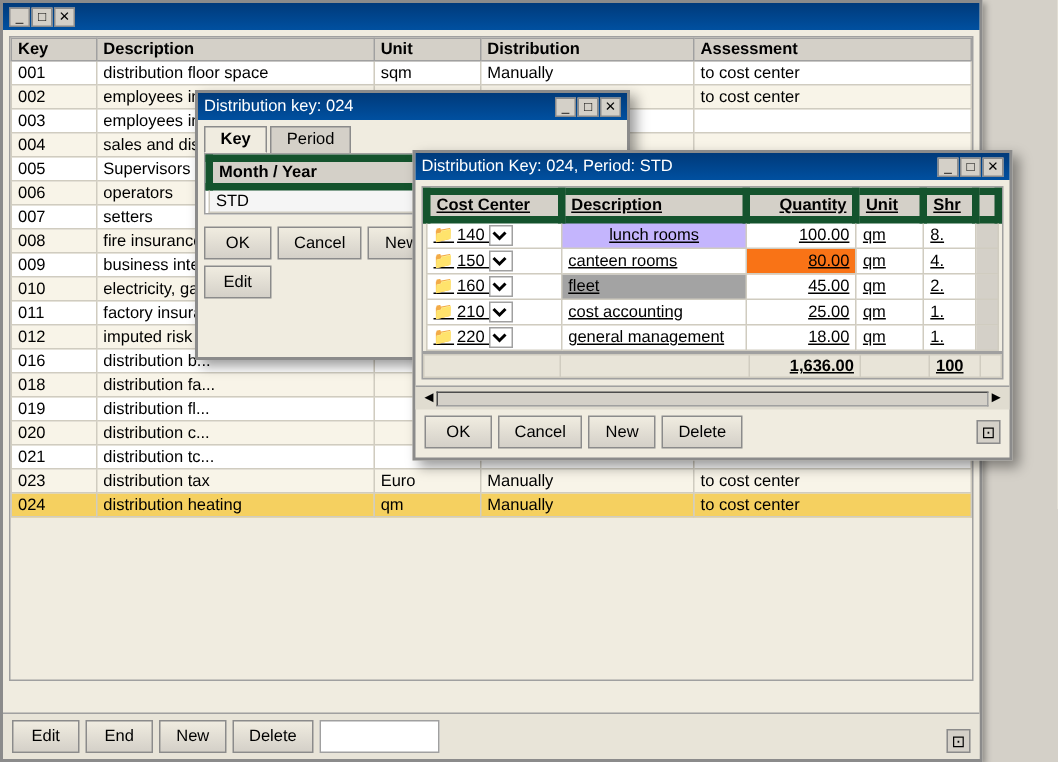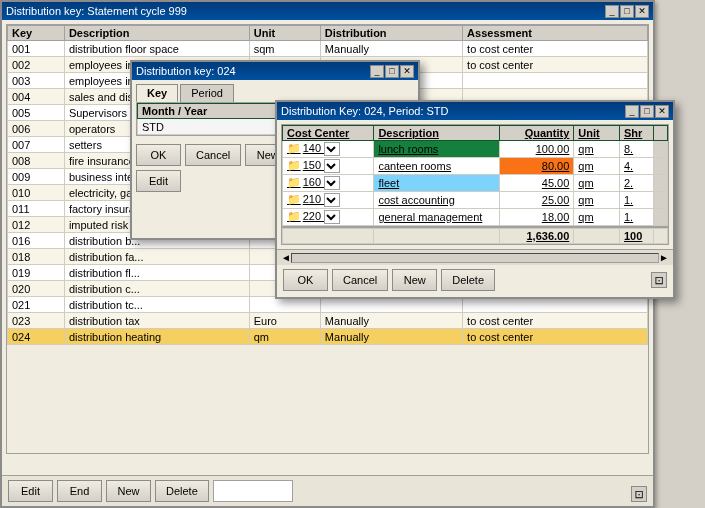--- a/index.html
+++ b/index.html
@@ -177,7 +177,6 @@
 
 <div class="window main-window">
   <div class="window-titlebar">
-    <span>Distribution key: Statement cycle 999</span>
     <div class="window-titlebar-buttons">
       <div class="titlebar-btn">_</div>
       <div class="titlebar-btn">□</div>

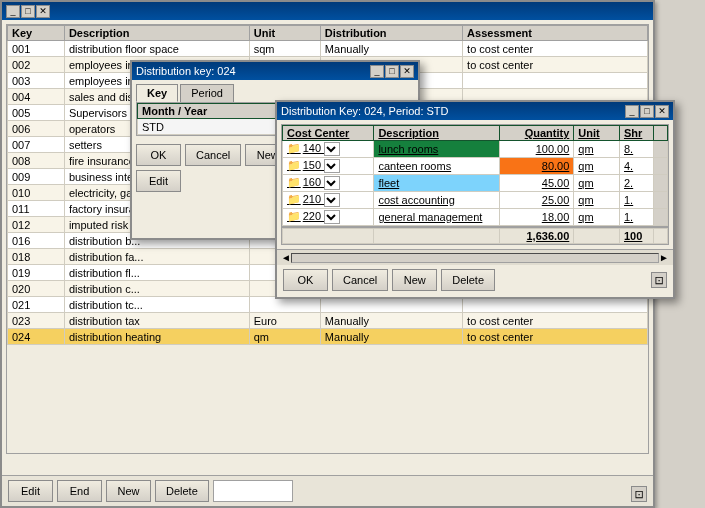--- a/index.html
+++ b/index.html
@@ -123,7 +123,7 @@
     }
     .inner-table th {
       background: #d4d0c8;
-      border: 1px solid #14532d;
+      border: 5px solid #14532d;
       padding: 1px 4px;
       text-align: left;
     }

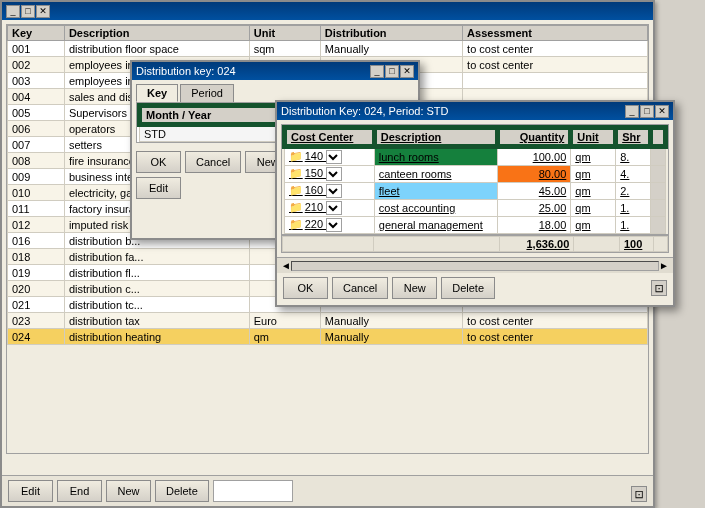--- a/index.html
+++ b/index.html
@@ -418,7 +418,7 @@
         <span style="color:#c08000; margin-right:2px;">📁</span>140
         <select class="select-small" style="font-size:9px;width:16px;height:14px;"><option>▼</option></select>
       </td>
-      <td style="background:#15803d;">lunch rooms</td>
+      <td style="background:#c4b5fd;text-align:center;">lunch rooms</td>
       <td style="background:#fff; text-align:right;">100.00</td>
       <td style="background:#fff;">qm</td>
       <td style="background:#fff;">8.</td>

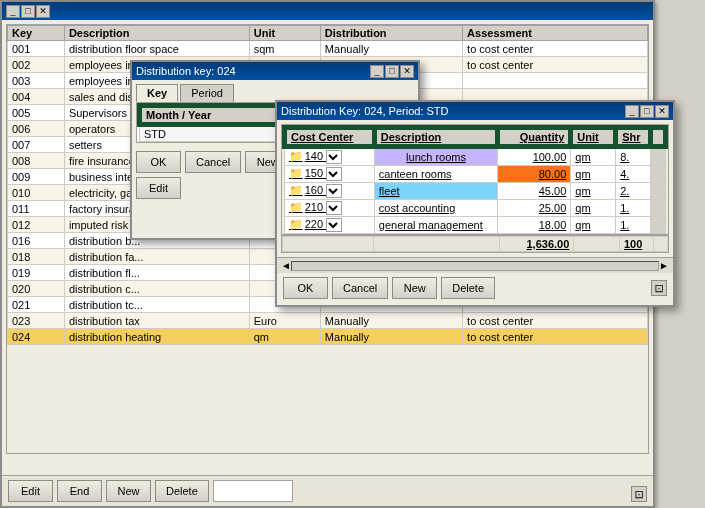--- a/index.html
+++ b/index.html
@@ -440,7 +440,7 @@
         <span style="color:#c08000; margin-right:2px;">📁</span>160
         <select class="select-small" style="font-size:9px;width:16px;height:14px;"><option>▼</option></select>
       </td>
-      <td style="background:#7dd3fc;">fleet</td>
+      <td style="background:#a3a3a3;">fleet</td>
       <td style="background:#fff; text-align:right;">45.00</td>
       <td style="background:#fff;">qm</td>
       <td style="background:#fff;">2.</td>

